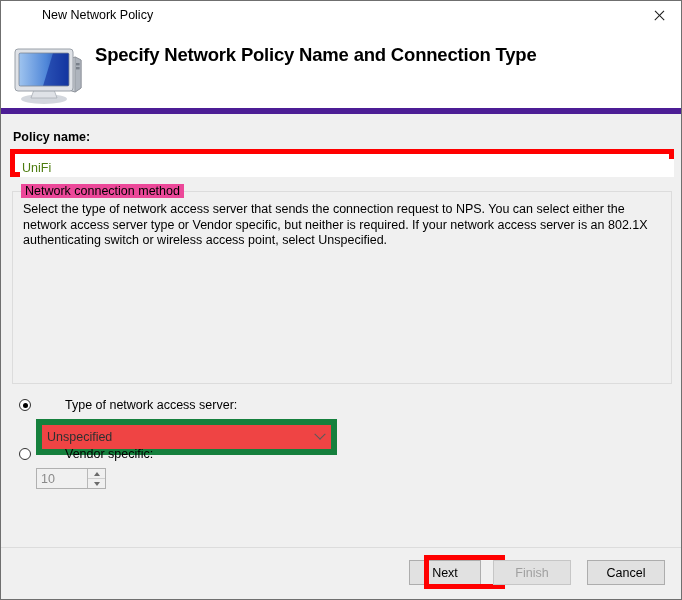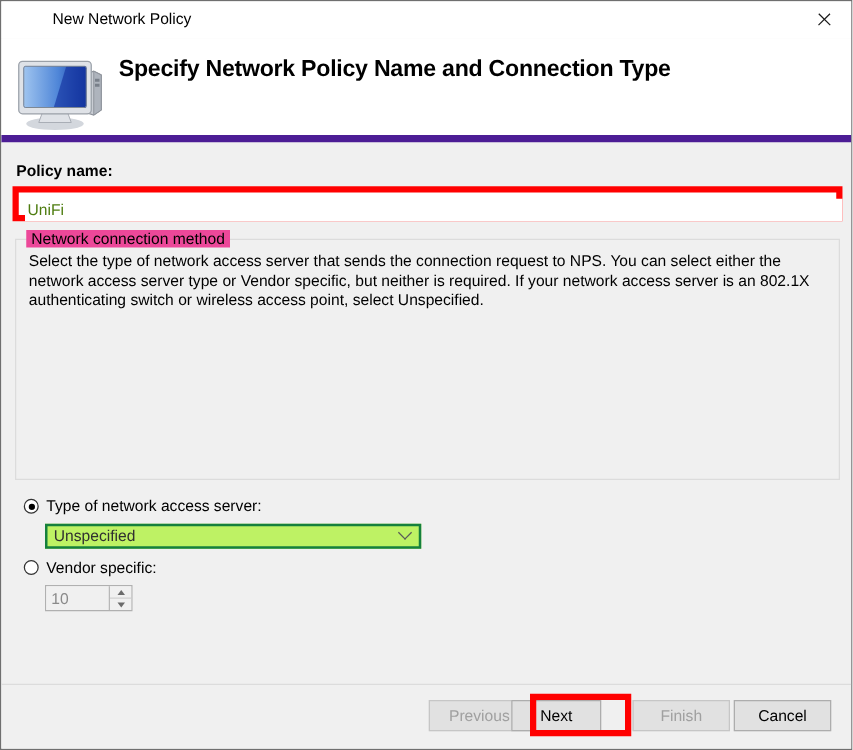--- a/index.html
+++ b/index.html
@@ -192,6 +192,7 @@
     font-size: 12.5px;
     color: #000000;
     white-space: nowrap;
+    gap: 28px;
   }
   .radio-row.r1 { left: 18px; top: 284px; }
   .radio-row.r2 { left: 18px; top: 333px; }

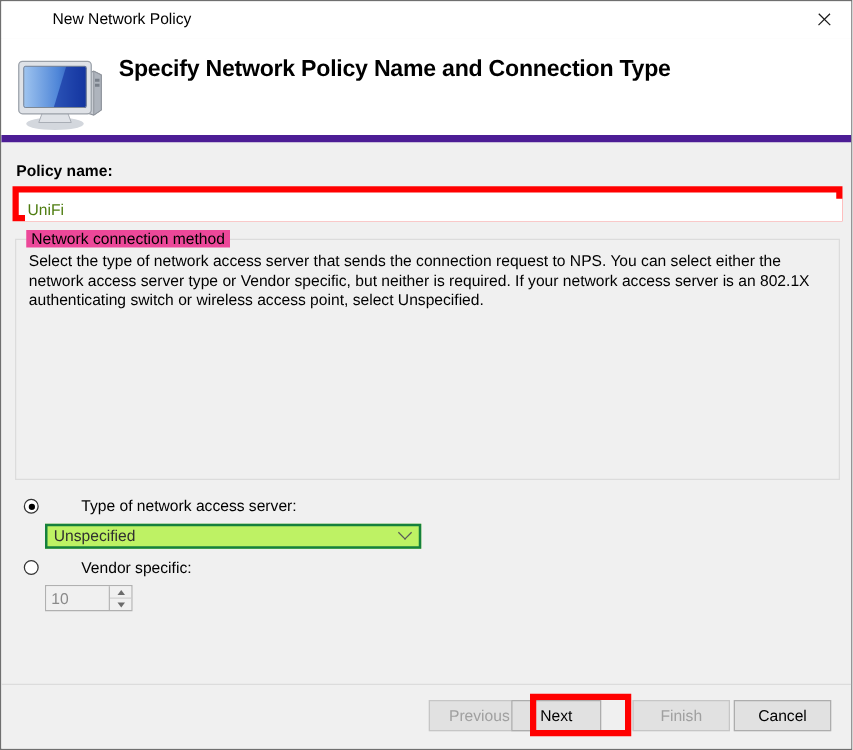--- a/index.html
+++ b/index.html
@@ -224,10 +224,10 @@
     left: 35px;
     top: 305px;
     width: 301px;
-    height: 20px;
-    box-sizing: border-box;
-    border: 2px solid #15803d;
-    background: #bef264;
+    height: 36px;
+    box-sizing: border-box;
+    border: 6px solid #15803d;
+    background: #ef4444;
     display: flex;
     align-items: center;
   }

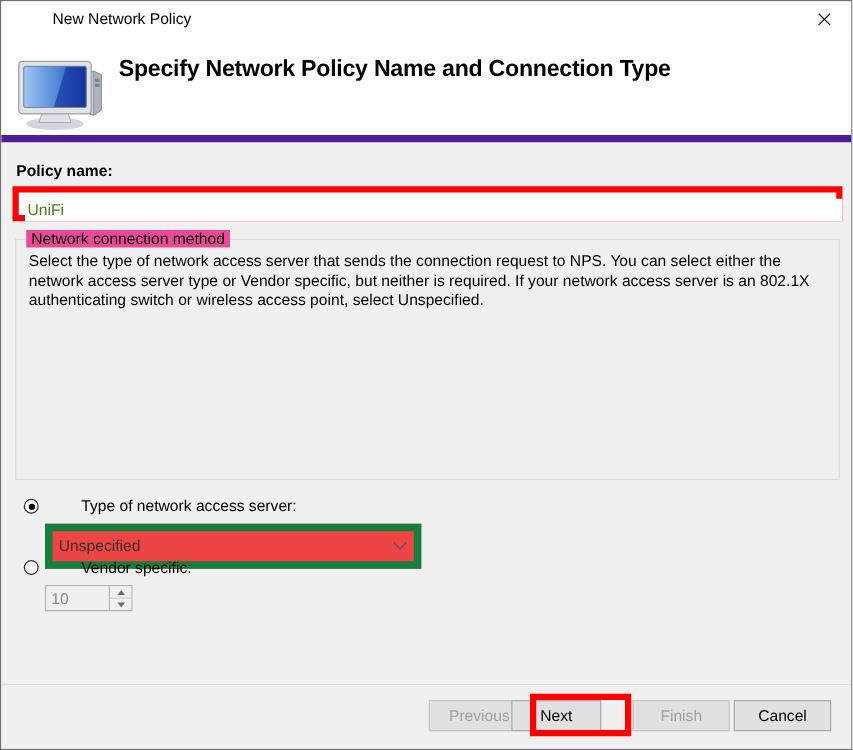--- a/index.html
+++ b/index.html
@@ -439,7 +439,6 @@
   </div>
 
   <div class="footer">
-    <button class="btn btn-previous disabled" disabled="">Previous</button>
     <button class="btn btn-next">Next</button>
     <div class="redbox-next"></div>
     <button class="btn btn-finish disabled" disabled="">Finish</button>

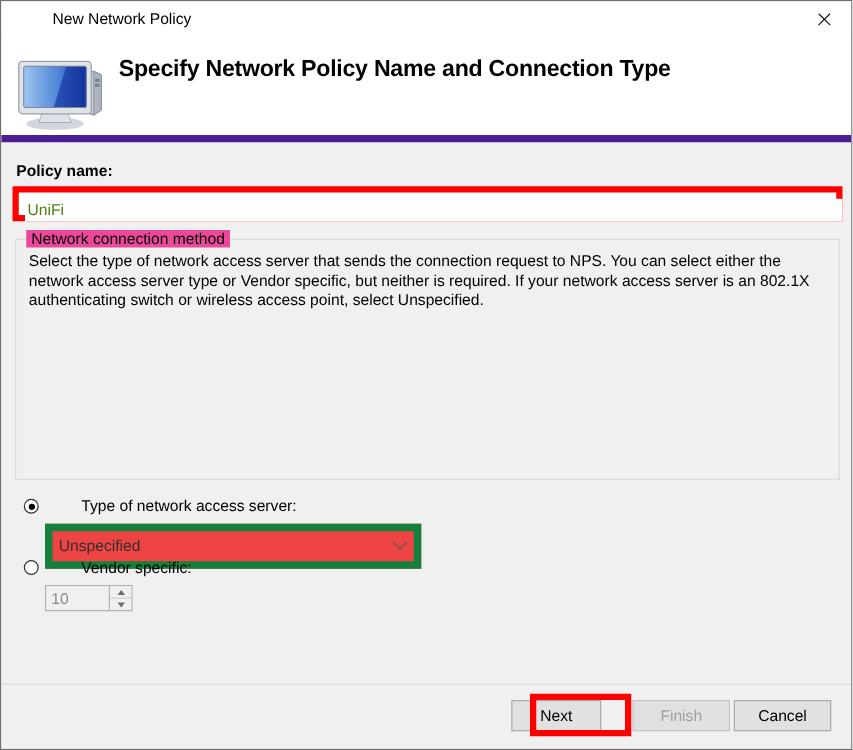--- a/index.html
+++ b/index.html
@@ -340,7 +340,7 @@
   }
   .btn-previous { left: 342px; width: 81px; }
   .btn-next     { left: 408px; width: 72px; }
-  .btn-finish   { left: 505px; width: 78px; }
+  .btn-finish   { left: 492px; width: 78px; }
   .btn-cancel   { left: 586px; width: 78px; }
 
   

